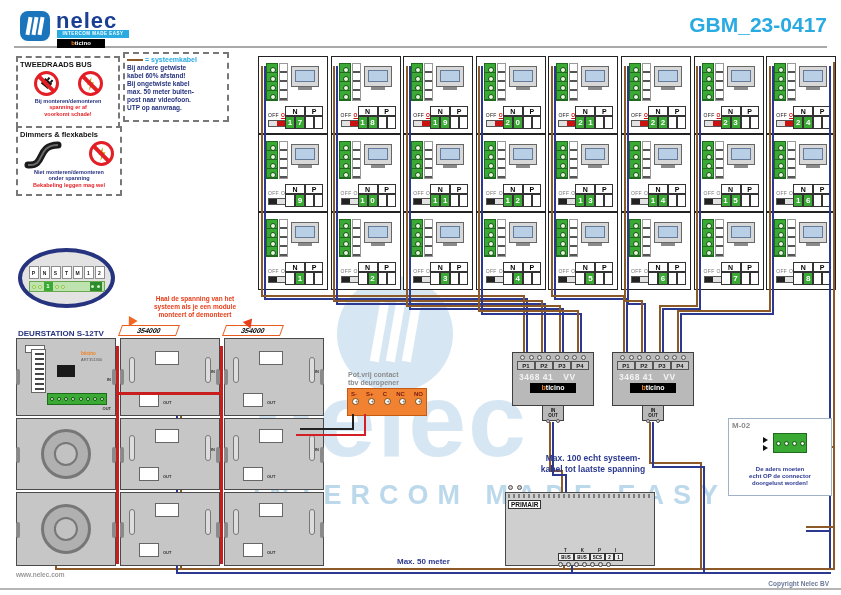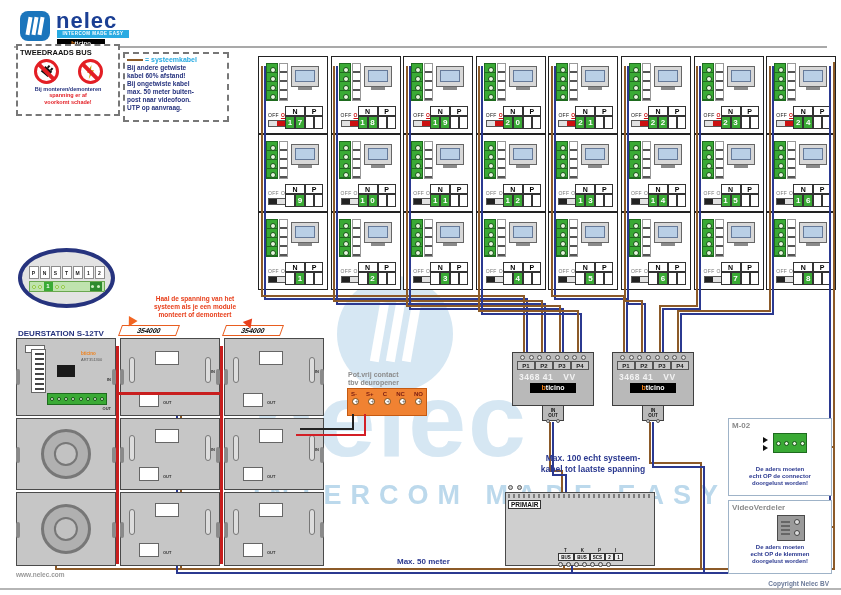--- a/index.html
+++ b/index.html
@@ -200,6 +200,7 @@
   <div class="brand-word">nelec</div>
   <div class="brand-strip">INTERCOM MADE EASY</div>
   <div class="brand-bt"><b>b</b><span>ticino</span></div>
+  <div class="doc-title">GBM_23-0417</div>
   <div class="hr-top"></div>
   <div class="hr-bottom"></div>
 

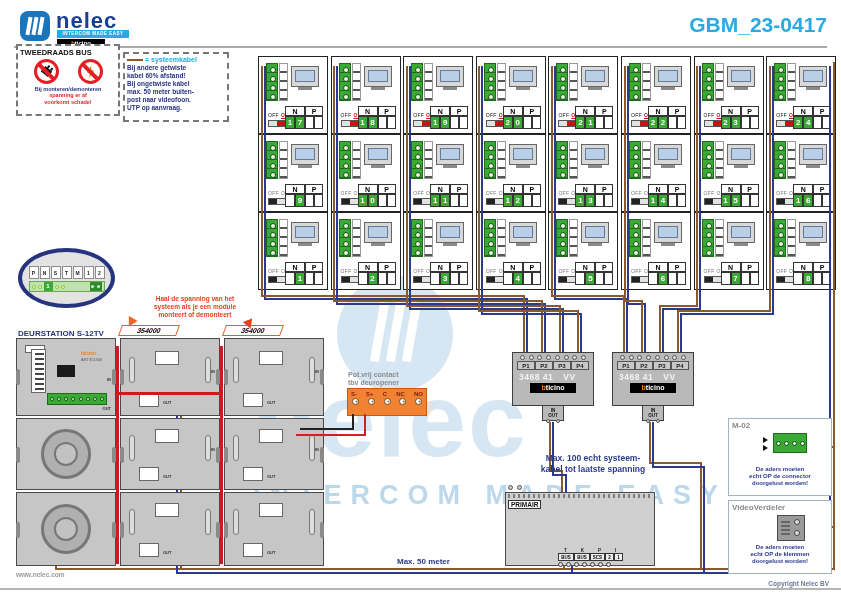--- a/index.html
+++ b/index.html
@@ -33,7 +33,7 @@
 
   
   .notebox{position:absolute;border:2px dashed #777;background:#fff;z-index:6;padding:2px}
-  .nb1{left:16px;top:44px;width:104px;height:72px}
+  .nb1{left:16px;top:56px;width:104px;height:72px}
   .nb2{left:123px;top:52px;width:106px;height:70px}
   .nb3{left:16px;top:126px;width:106px;height:70px}
   .nb-title{font-size:7.5px;font-weight:bold;color:#111}

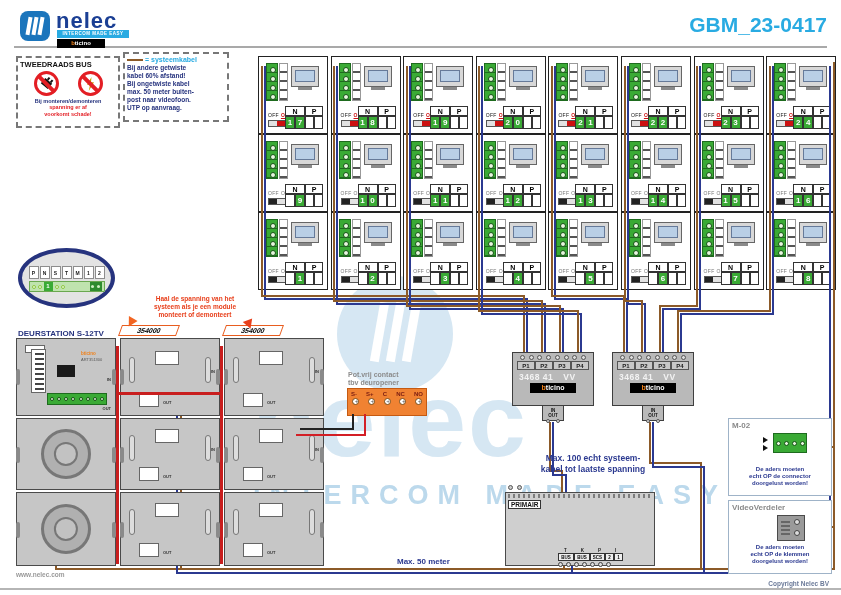--- a/index.html
+++ b/index.html
@@ -234,6 +234,21 @@
     </div>
   </div>
 
+  <div class="notebox nb3">
+    <div class="nb-title">Dimmers &amp; flexkabels</div>
+    <div class="cableart">
+      <svg width="60" height="30">
+        <path d="M6 26 C 24 28 14 6 36 6" stroke="#1a1a1a" stroke-width="7" fill="none" stroke-linecap="round"></path>
+        <path d="M6 26 C 24 28 14 6 36 6" stroke="#6a6a6a" stroke-width="2" fill="none"></path>
+      </svg>
+      <div class="nosign">
+          <div class="bolt"></div>
+        </div>
+    </div>
+    <div class="nb-cap c-blue">Niet monteren/demonteren</div>
+    <div class="nb-cap c-blue">onder spanning</div>
+    <div class="nb-cap c-red">Bekabeling leggen mag wel</div>
+  </div>
 
   <div class="bubble">
     <div class="pinrow">

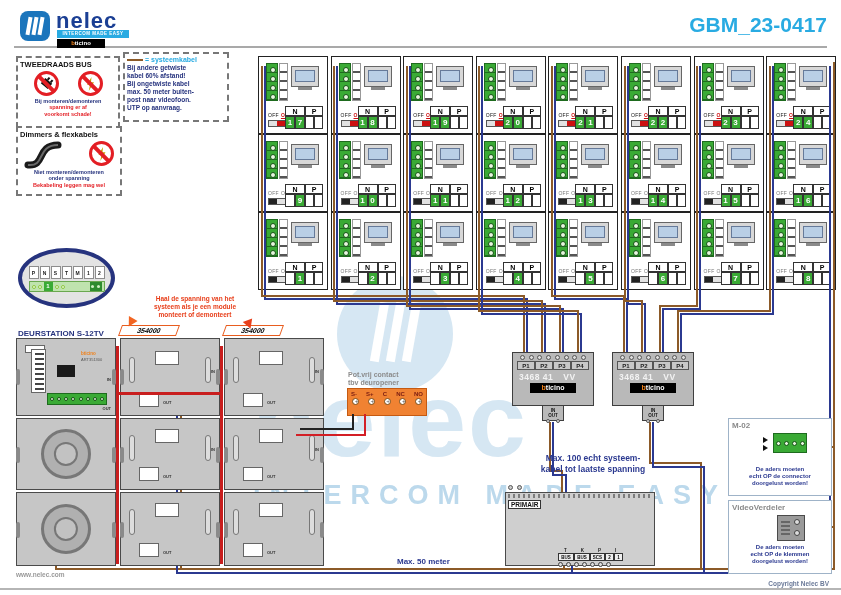--- a/index.html
+++ b/index.html
@@ -1066,18 +1066,6 @@
     <div class="ib-text" style="margin-top:36px">
       <div>De aders moeten</div>
         <div>echt OP de connector</div>
-        <div>doorgelust worden!</div>
-    </div>
-  </div>
-  <div class="infobox ib2">
-    <div class="ib-title">VideoVerdeler</div>
-    <div class="vdev">
-        <i></i>
-        <i></i>
-      </div>
-    <div class="ib-text" style="margin-top:32px">
-      <div>De aders moeten</div>
-        <div>echt OP de klemmen</div>
         <div>doorgelust worden!</div>
     </div>
   </div>

